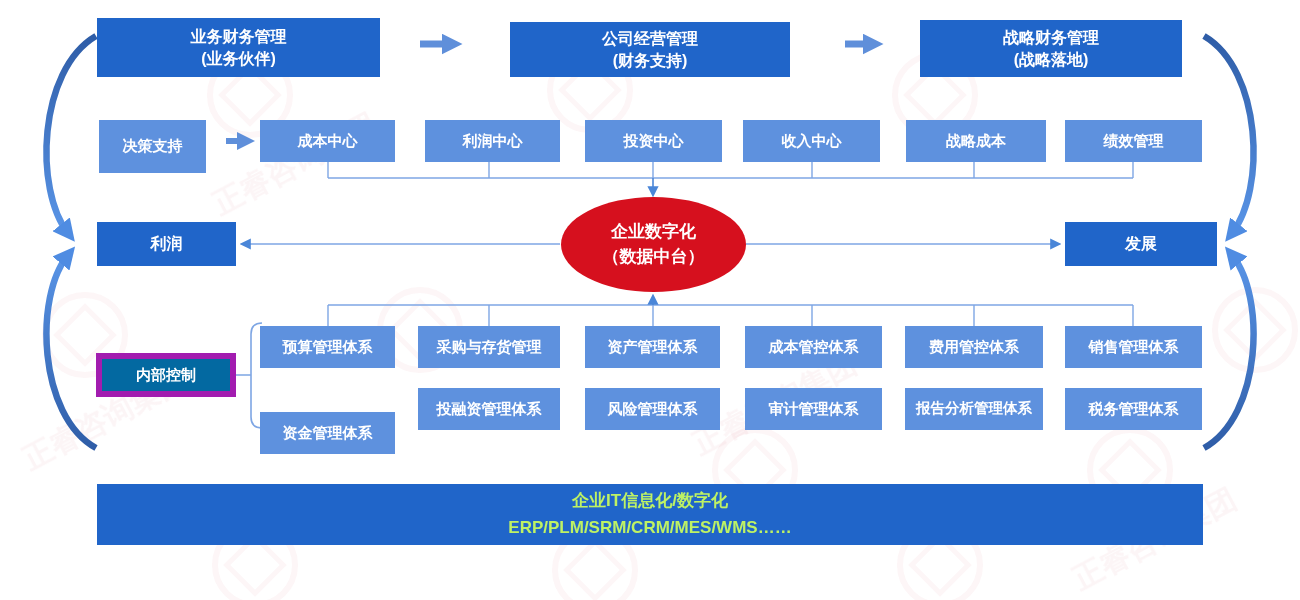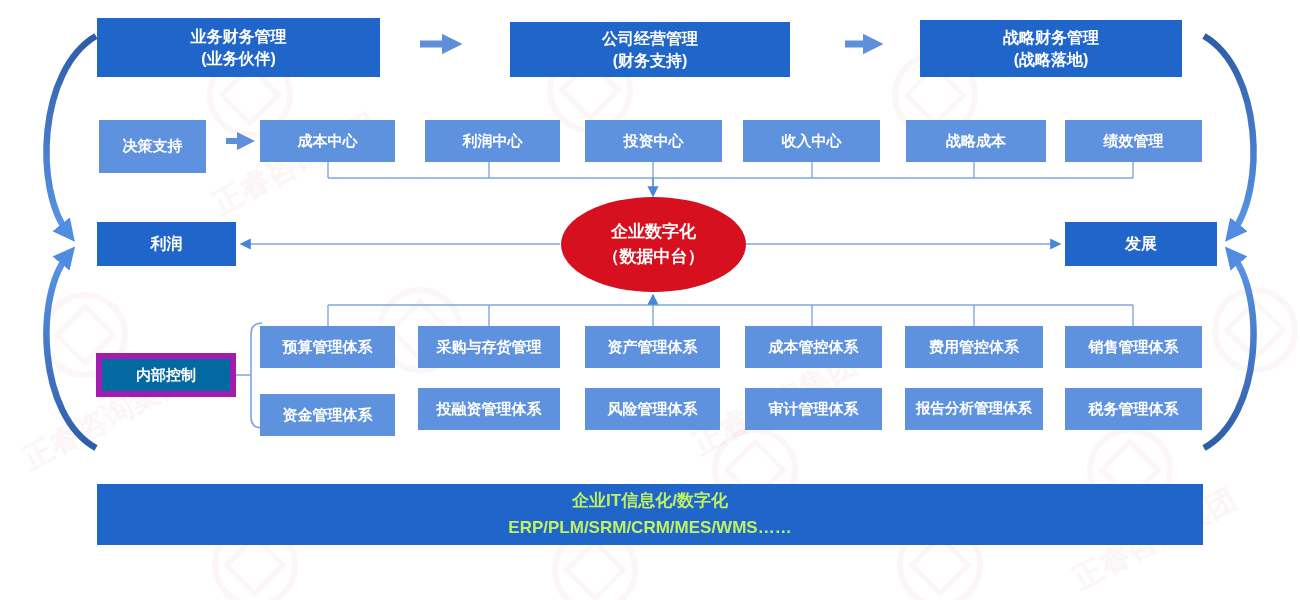--- a/index.html
+++ b/index.html
@@ -187,7 +187,7 @@
     <div>销售管理体系</div>
   </div>
 
-  <div class="box light f15" style="left:260px;top:394px;width:135px;height:42px">
+  <div class="box light f15" style="left:260px;top:412px;width:135px;height:42px">
     <div>资金管理体系</div>
   </div>
   <div class="box light f15" style="left:418px;top:388px;width:142px;height:42px">

